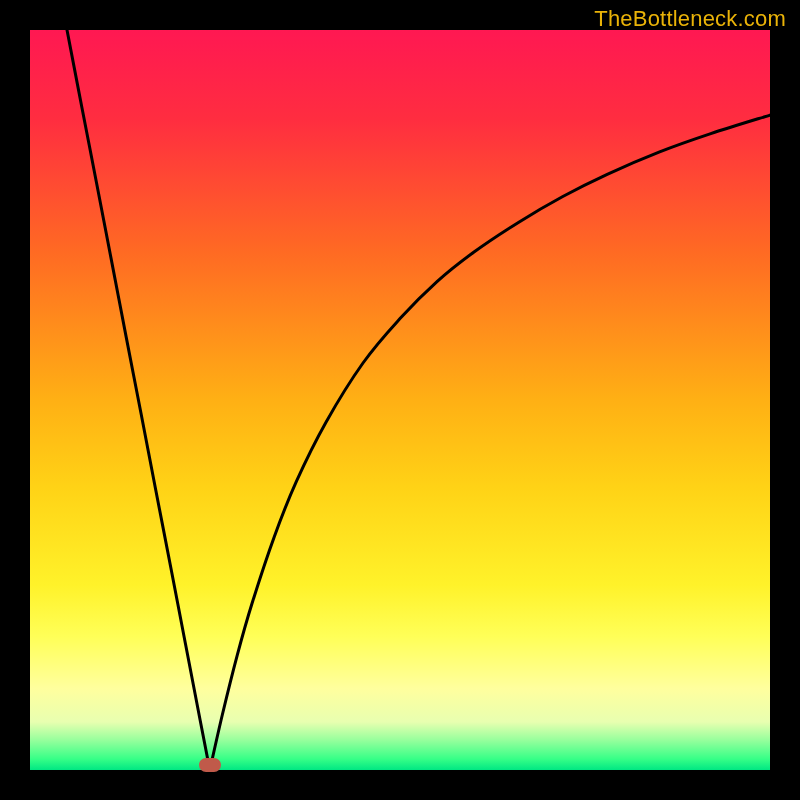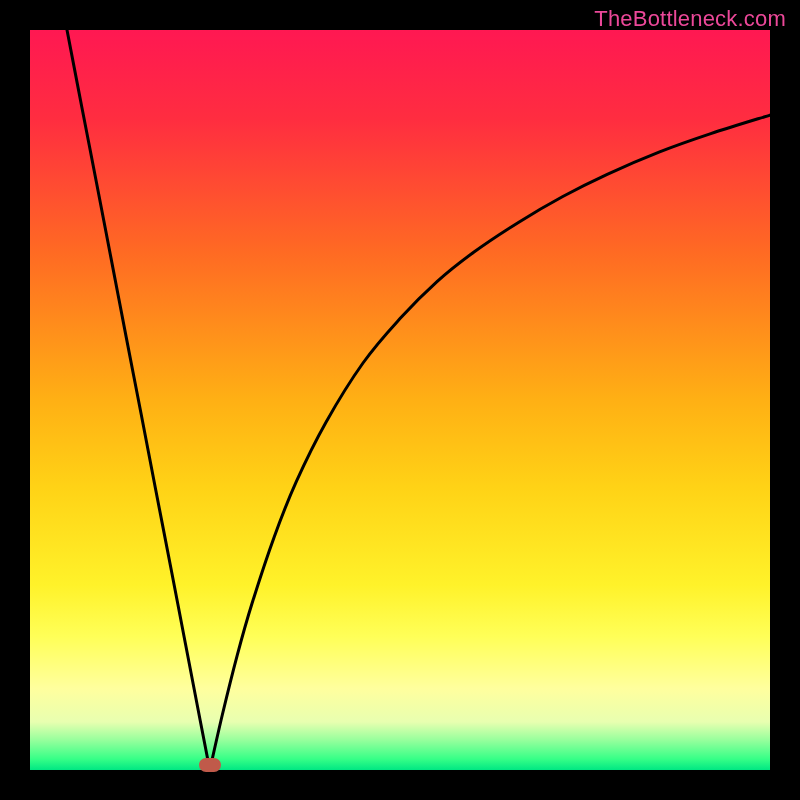--- a/index.html
+++ b/index.html
@@ -21,7 +21,7 @@
     position: absolute;
     top: 6px;
     right: 14px;
-    color: #ec4899;
+    color: #eab308;
     font-size: 22px;
     font-weight: 400;
     letter-spacing: 0.2px;

